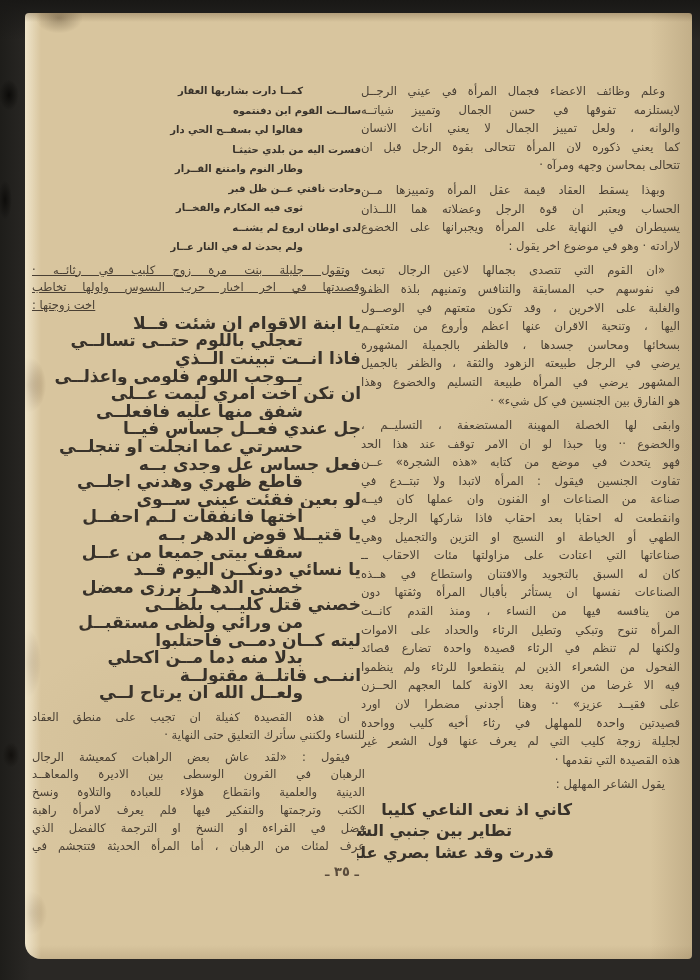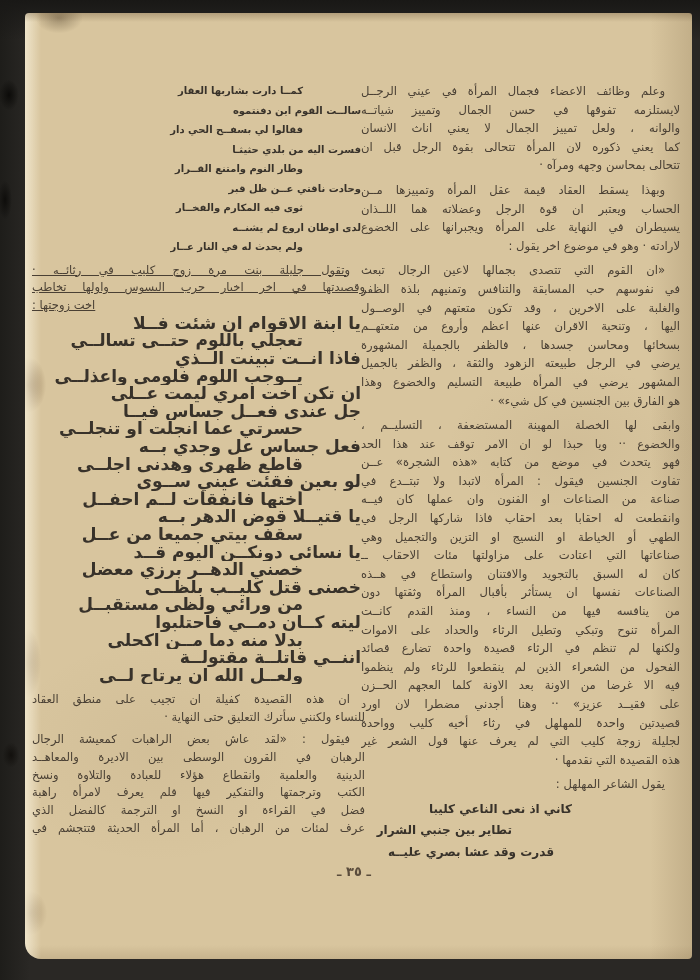--- a/index.html
+++ b/index.html
@@ -149,6 +149,7 @@
       <div class="pv h1">فاذا انــت تبينت الــذي</div>
       <div class="pv h2">يــوجب اللوم فلومي واعذلــي</div>
       <div class="pv h1">ان تكن اخت امري ليمت عــلى</div>
+      <div class="pv h2">شفق منها عليه فافعلــي</div>
       <div class="pv h1">جل عندي فعــل جساس فيــا</div>
       <div class="pv h2">حسرتي عما انجلت او تنجلــي</div>
       <div class="pv h1">فعل جساس عل وجدي بــه</div>

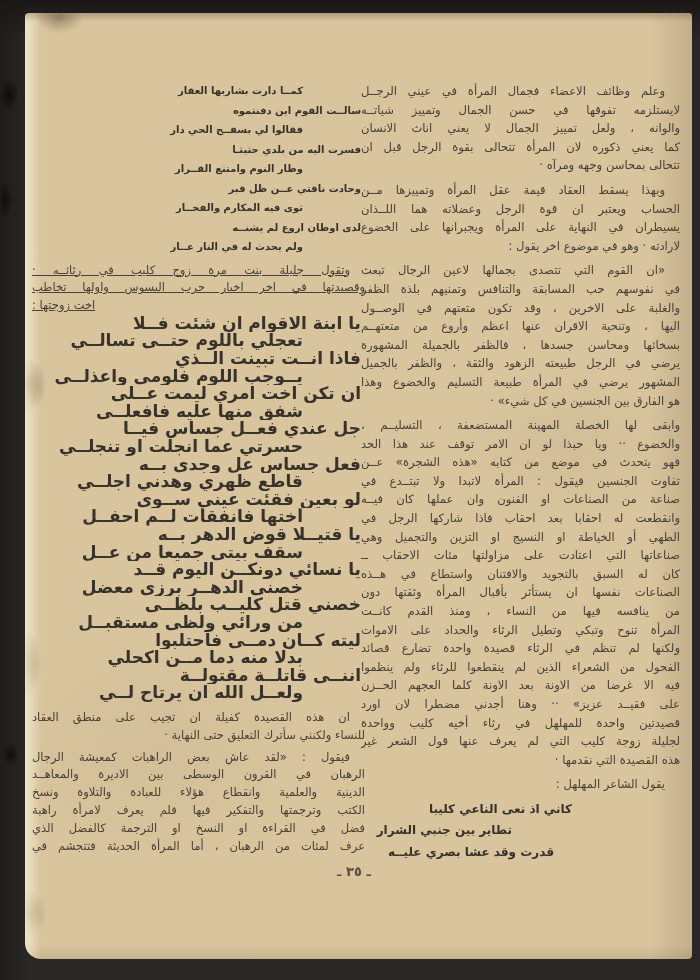--- a/index.html
+++ b/index.html
@@ -50,7 +50,7 @@
   .pv.h1{padding-right:4px;}
   .pv.h2{padding-right:62px;}
   .pm{
-    font-weight:700;color:#38322a;font-size:12px;line-height:21.5px;
+    font-weight:700;color:#38322a;font-size:16px;line-height:21.5px;
     text-align:right;white-space:nowrap;overflow:hidden;
   }
   .pm.m1{padding-right:108px;}

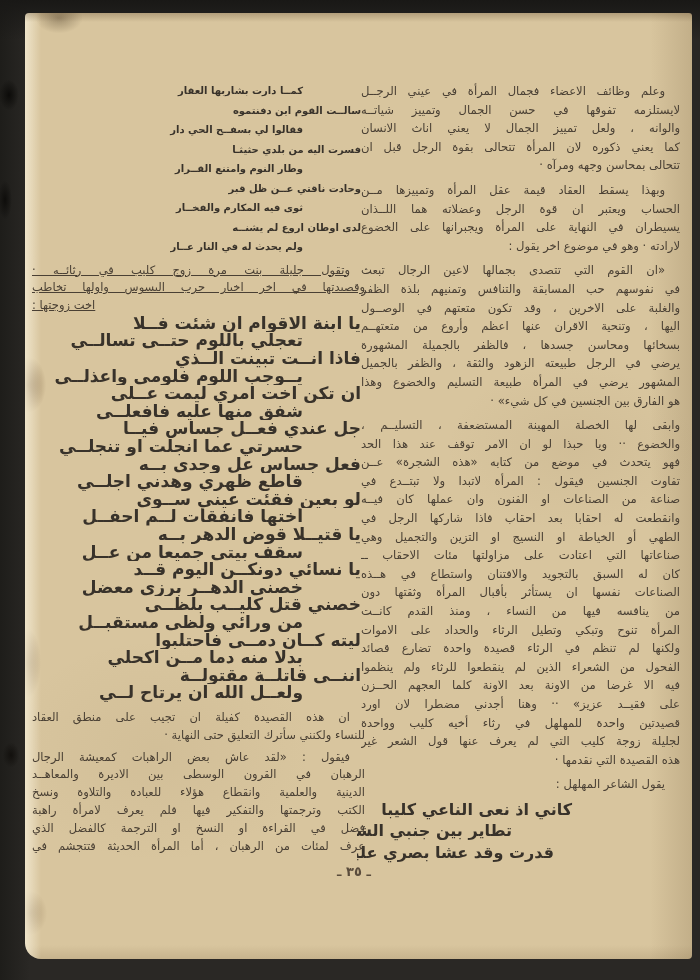--- a/index.html
+++ b/index.html
@@ -62,7 +62,7 @@
   .prose-b{margin-bottom:4px;}
   .poem-intro{margin:0 0 5px 0;}
   .pageno{
-    position:absolute;top:851px;left:292px;width:74px;text-align:center;
+    position:absolute;top:851px;left:280px;width:74px;text-align:center;
     font-size:13px;color:#5a4c3c;font-weight:700;letter-spacing:1px;
   }
 </style>

